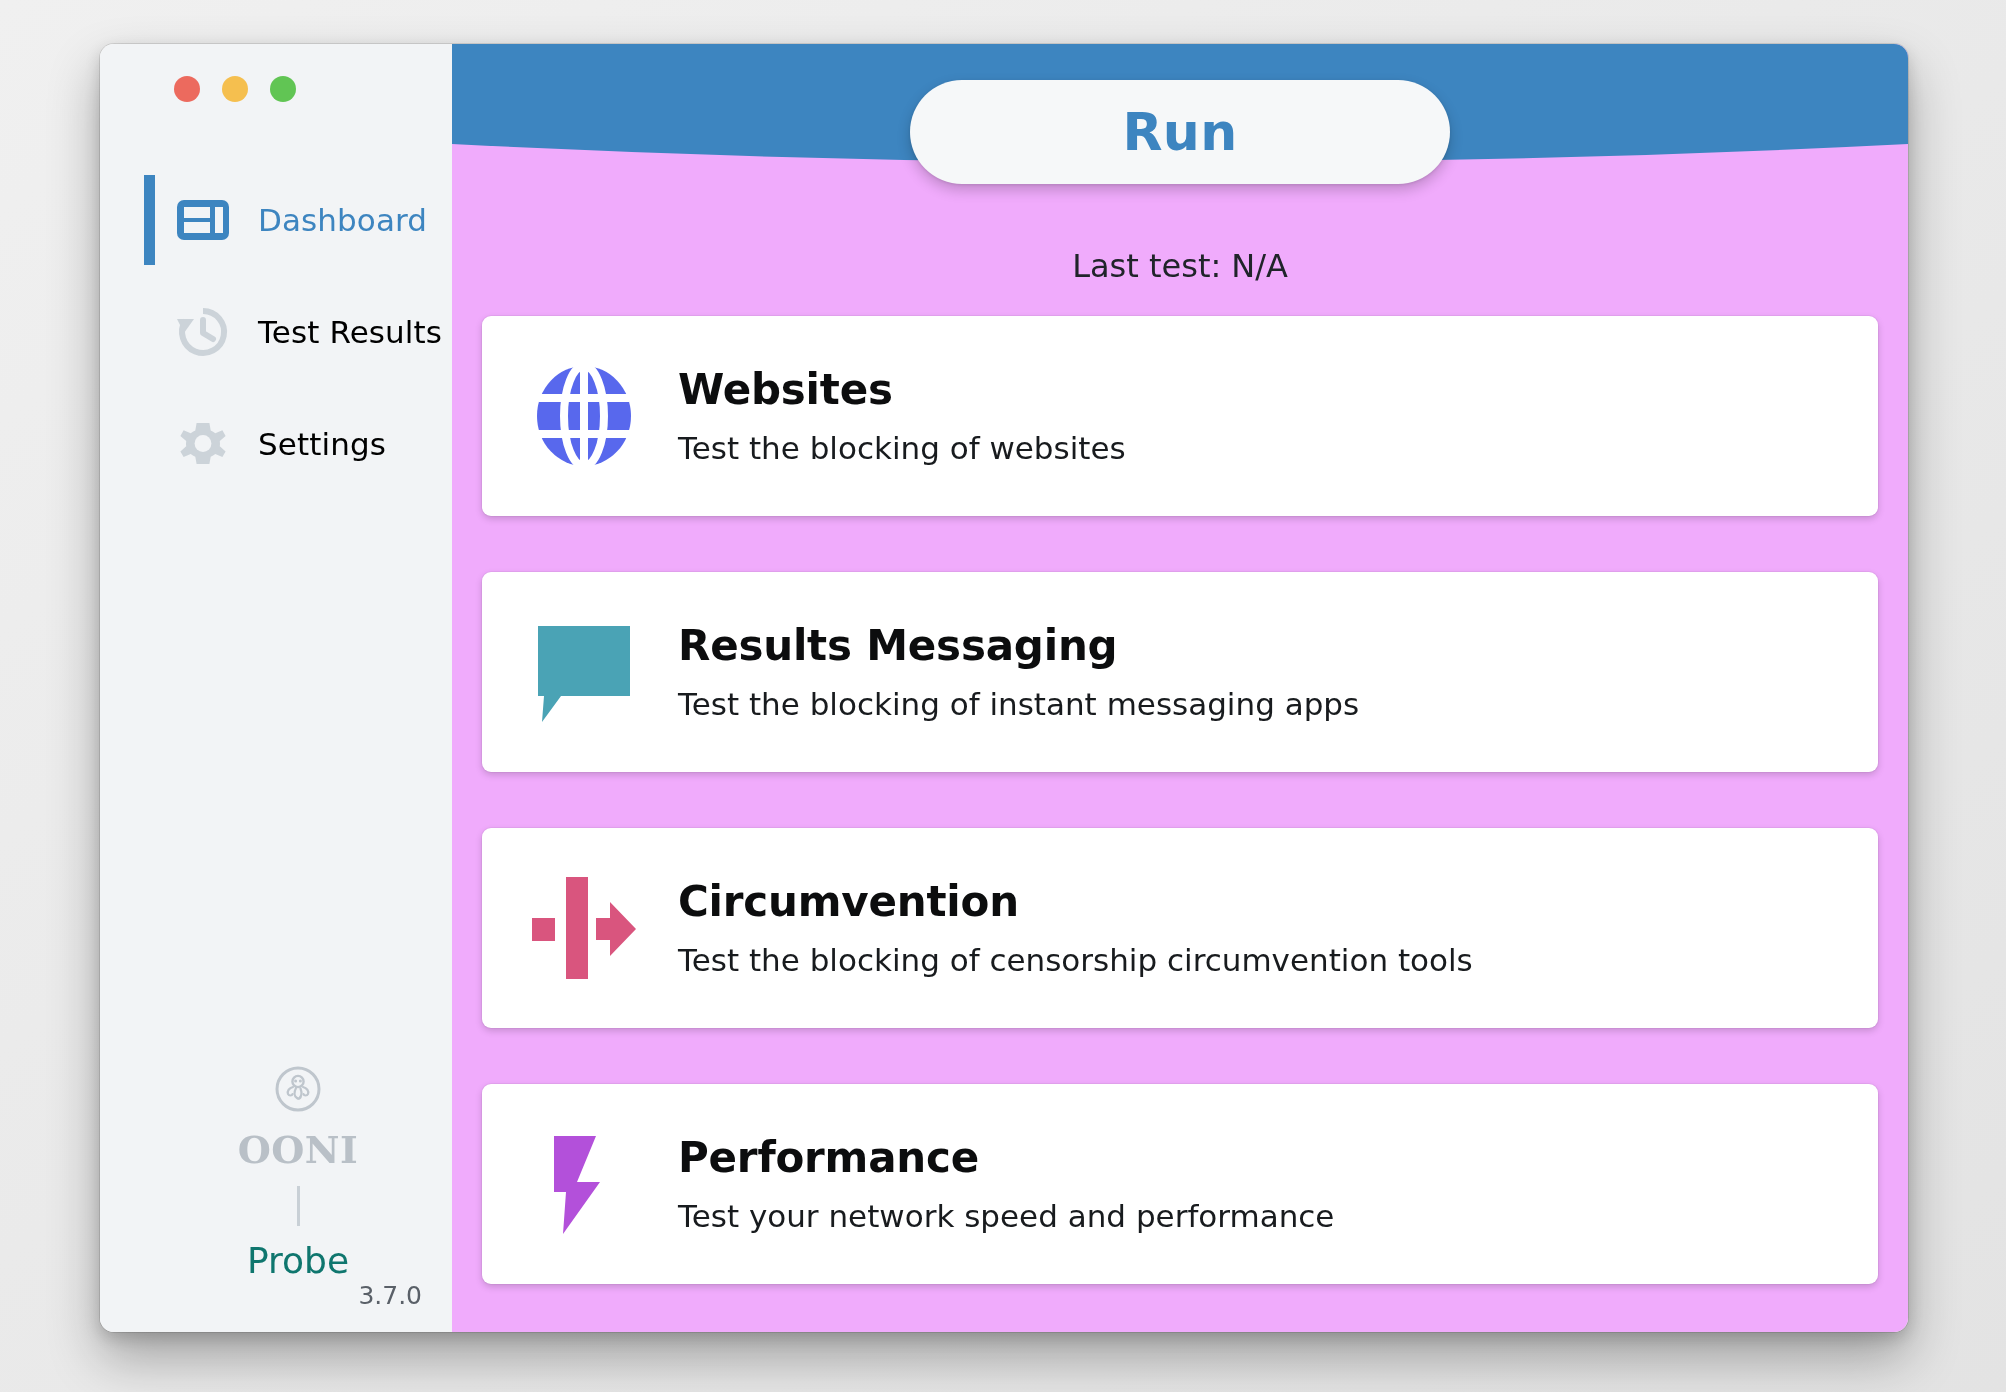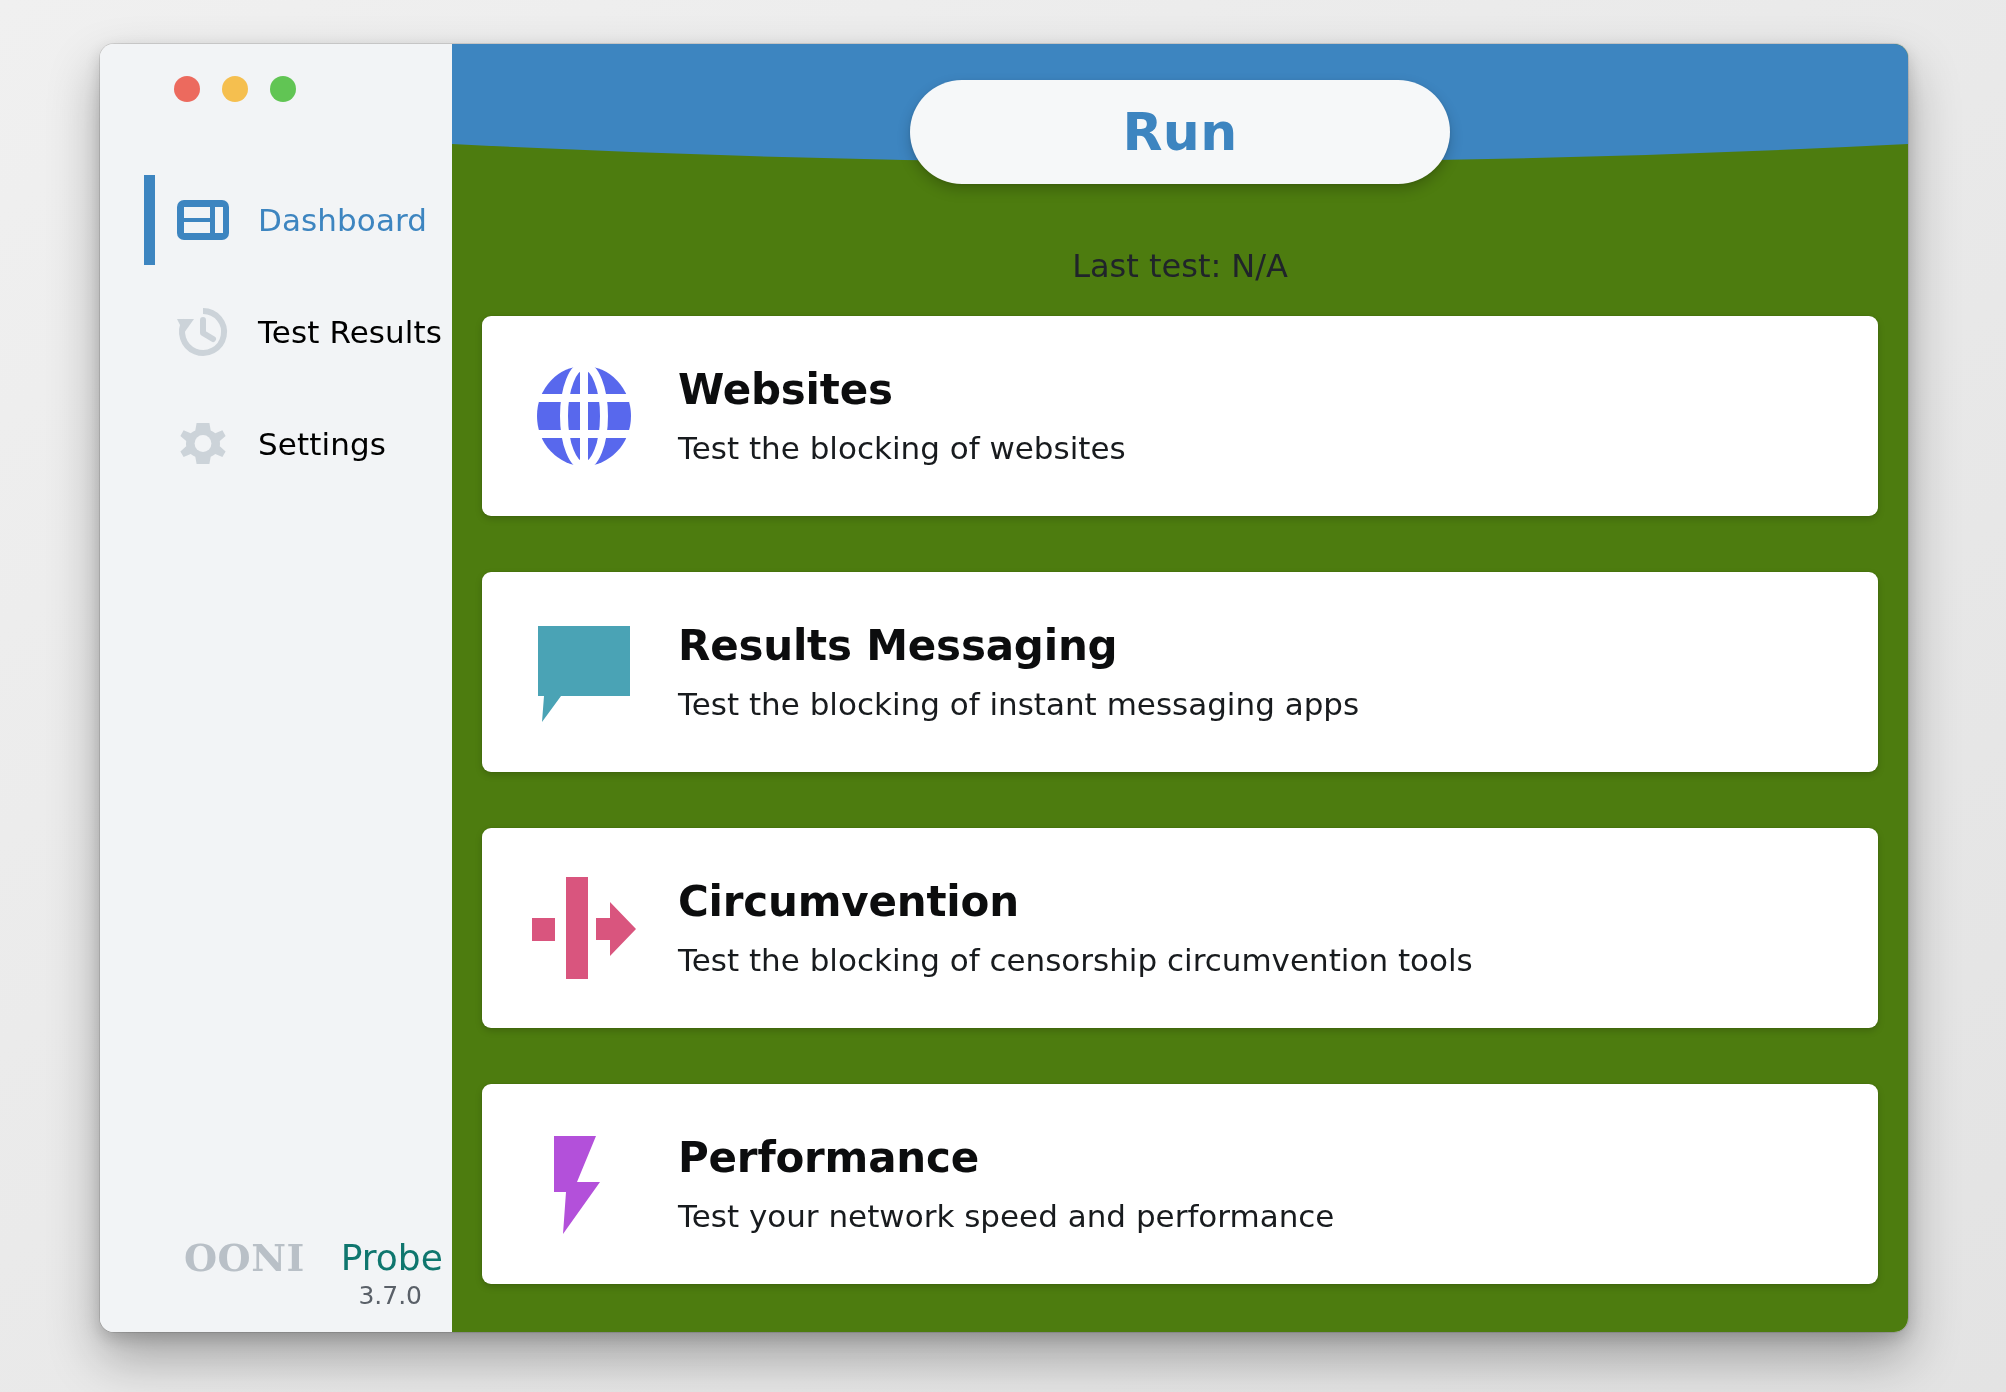--- a/index.html
+++ b/index.html
@@ -124,7 +124,7 @@
   #main {
     flex: 1;
     position: relative;
-    background: #4d7c0f;
+    background: #f0abfc;
     overflow: hidden;
   }
 

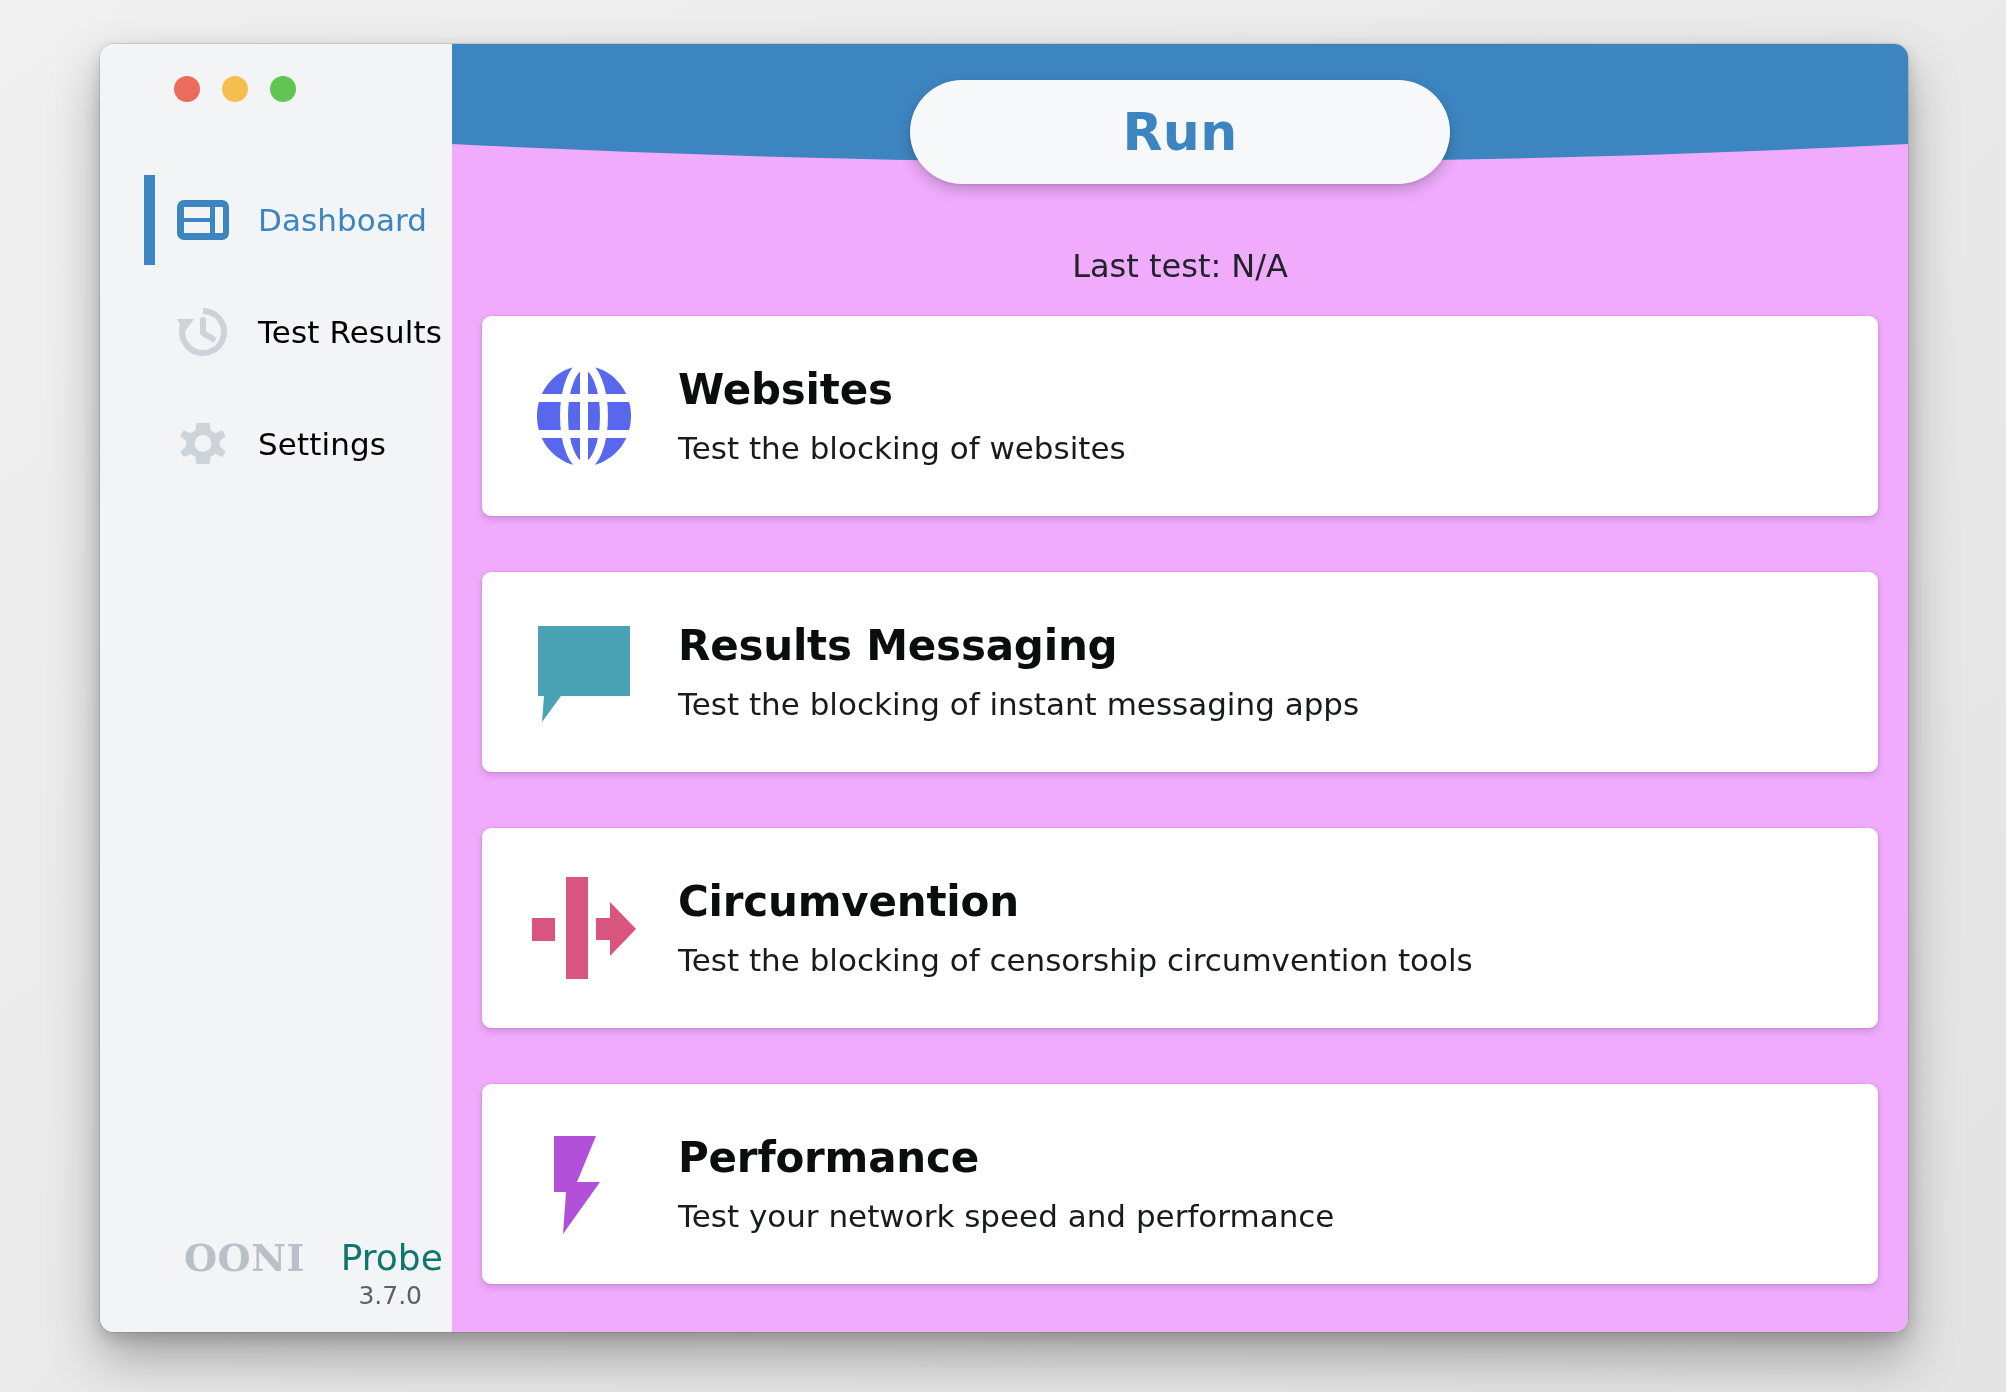--- a/index.html
+++ b/index.html
@@ -95,8 +95,9 @@
     display: flex;
     align-items: center;
     gap: 14px;
-    justify-content: space-between;
+    justify-content: center;
     opacity: 1;
+    flex-direction: column;
   }
   #ooni-wordmark {
     font-family: "DejaVu Serif", "Liberation Serif", serif;

